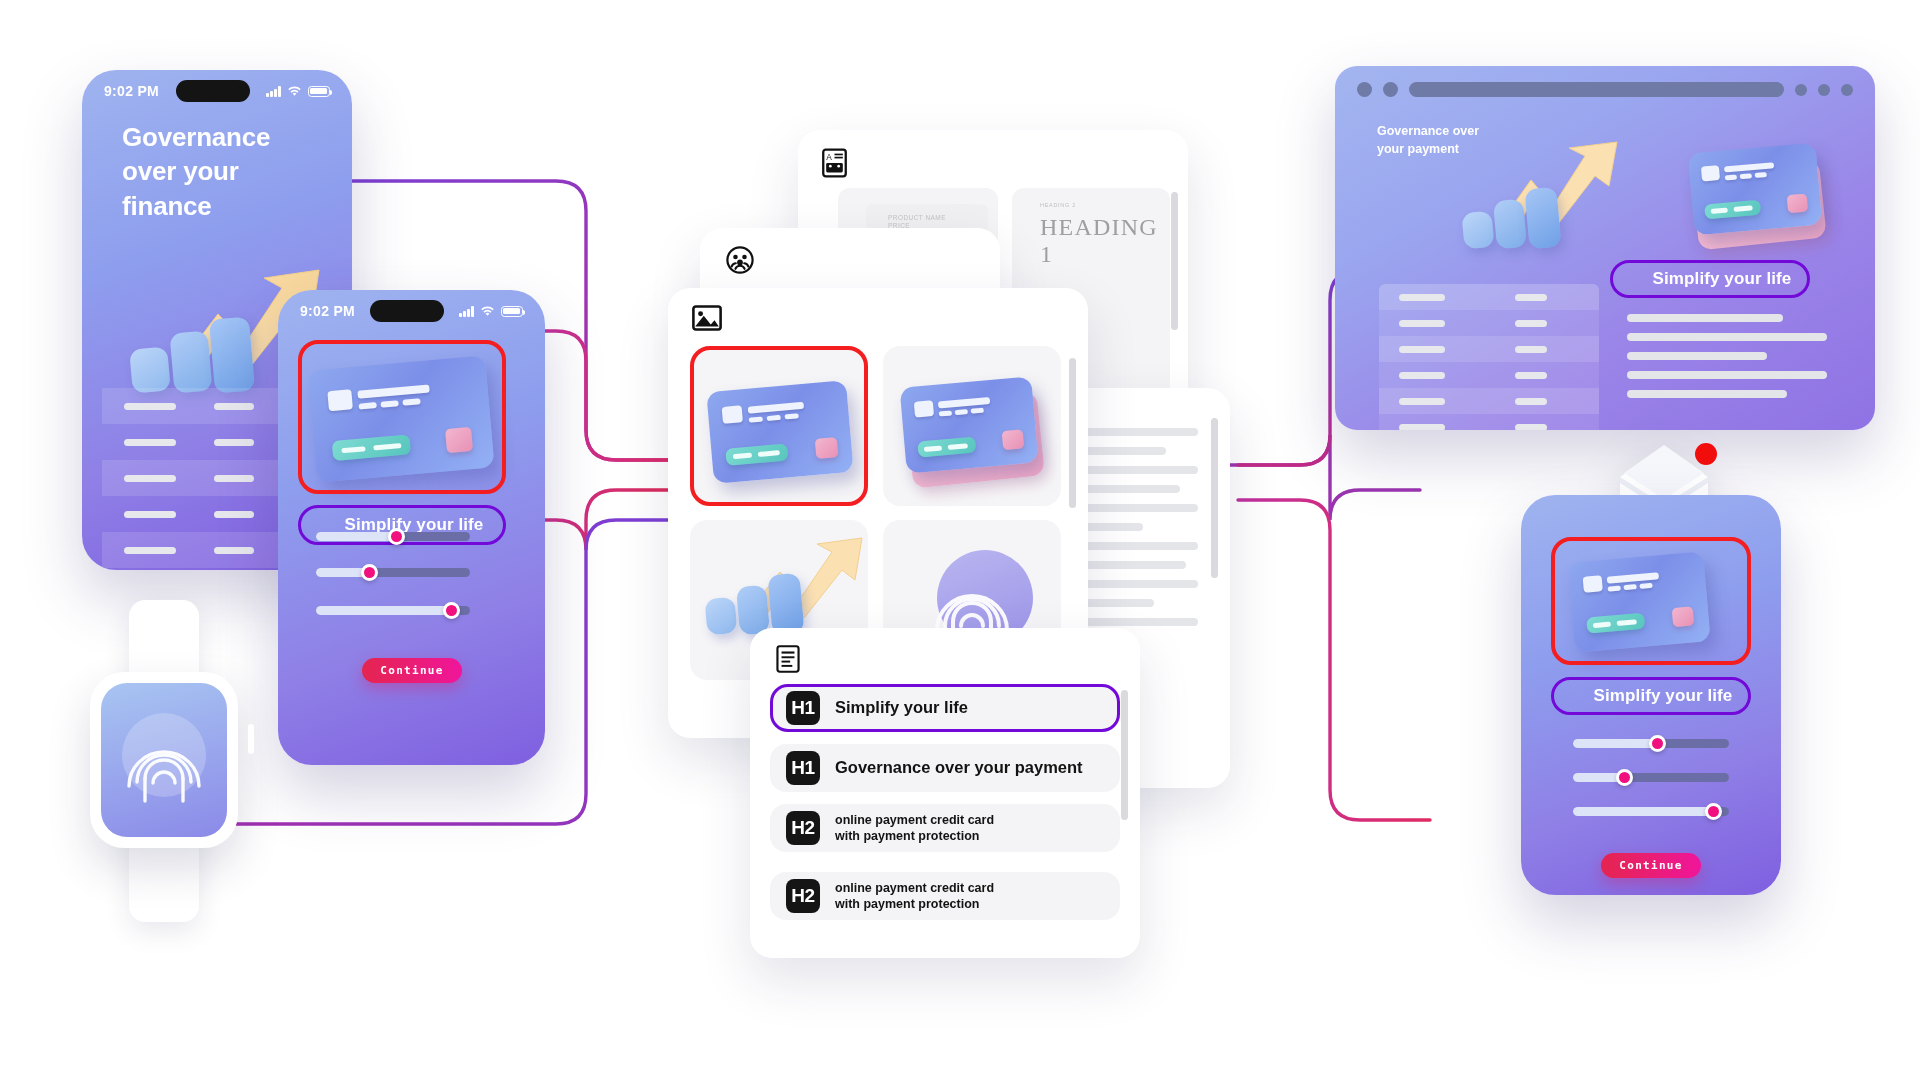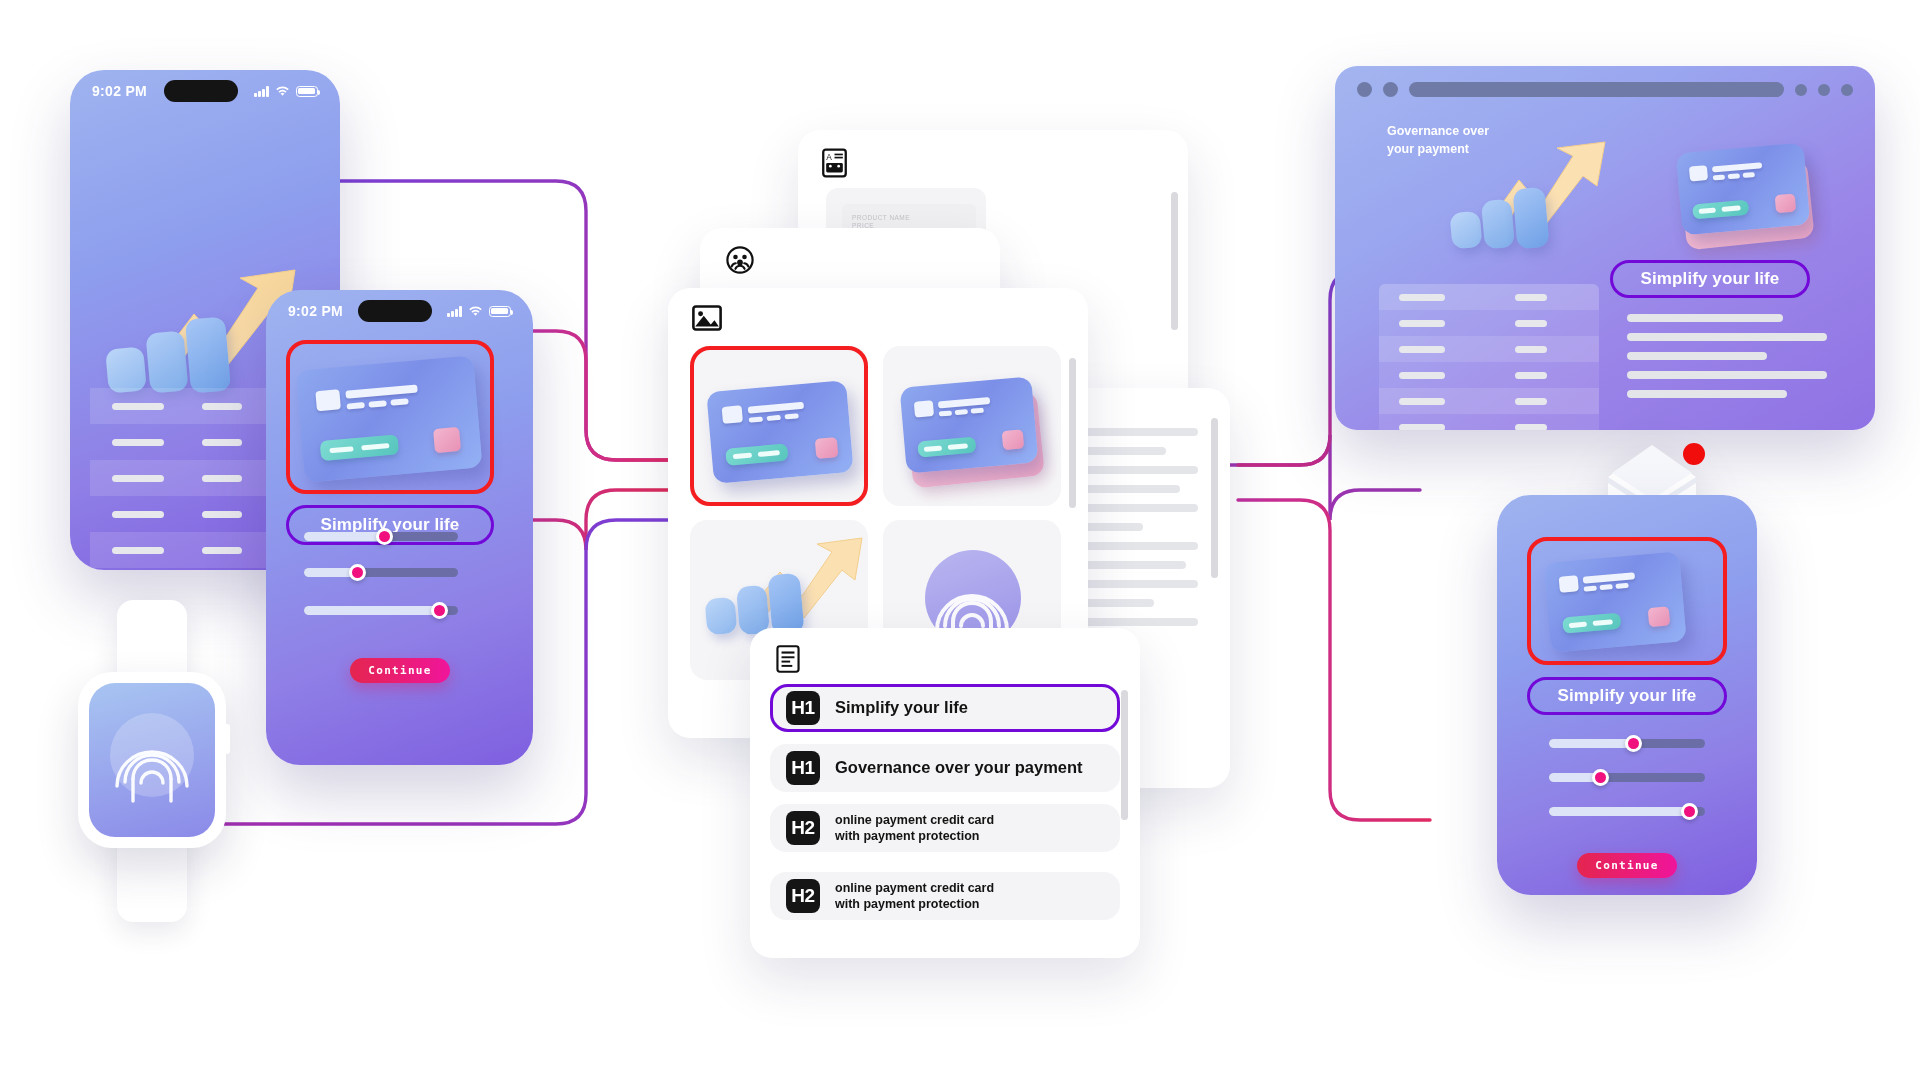--- a/index.html
+++ b/index.html
@@ -6,7 +6,7 @@
   html,body { width:1920px; height:1080px; background:#ffffff; overflow:hidden; }
   body { font-family:"Liberation Sans", sans-serif; position:relative; }
   .stage { position:absolute; inset:0; }
-  .abs { position:absolute; }
+  .abs { position:absolute;margin-left:12px; }
 
   
   svg.connectors { position:absolute; left:0; top:0; width:1920px; height:1080px; pointer-events:none; }

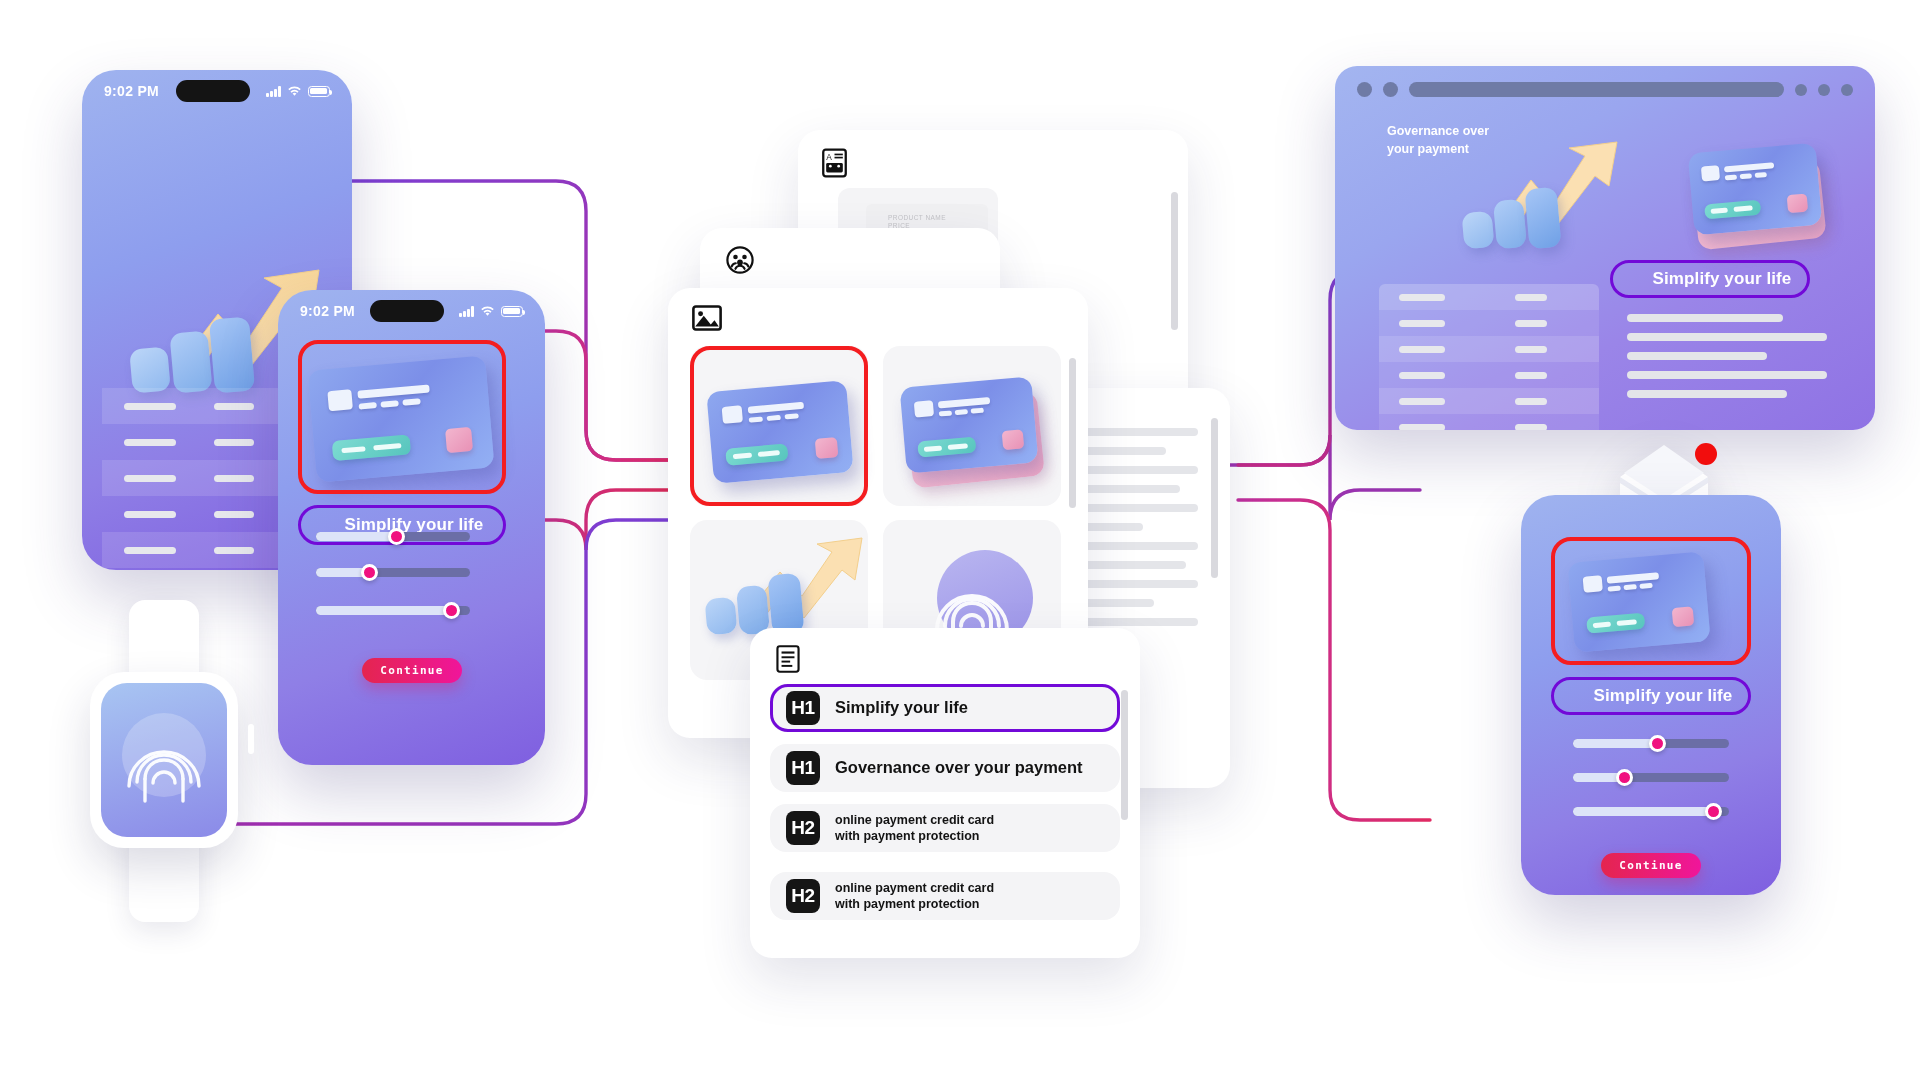--- a/index.html
+++ b/index.html
@@ -183,6 +183,11 @@
       </div>
     </div>
 
+    <div class="abs hero-title" style="left:28px; top:50px;">
+      <div>Governance</div>
+      <div>over your</div>
+      <div>finance</div>
+    </div>
 
     <div class="abs illus" style="left:20px; top:140px; width:230px; height:155px;">
       <svg width="230" height="155" viewBox="0 0 230 155" style="position:absolute;left:0;top:0">

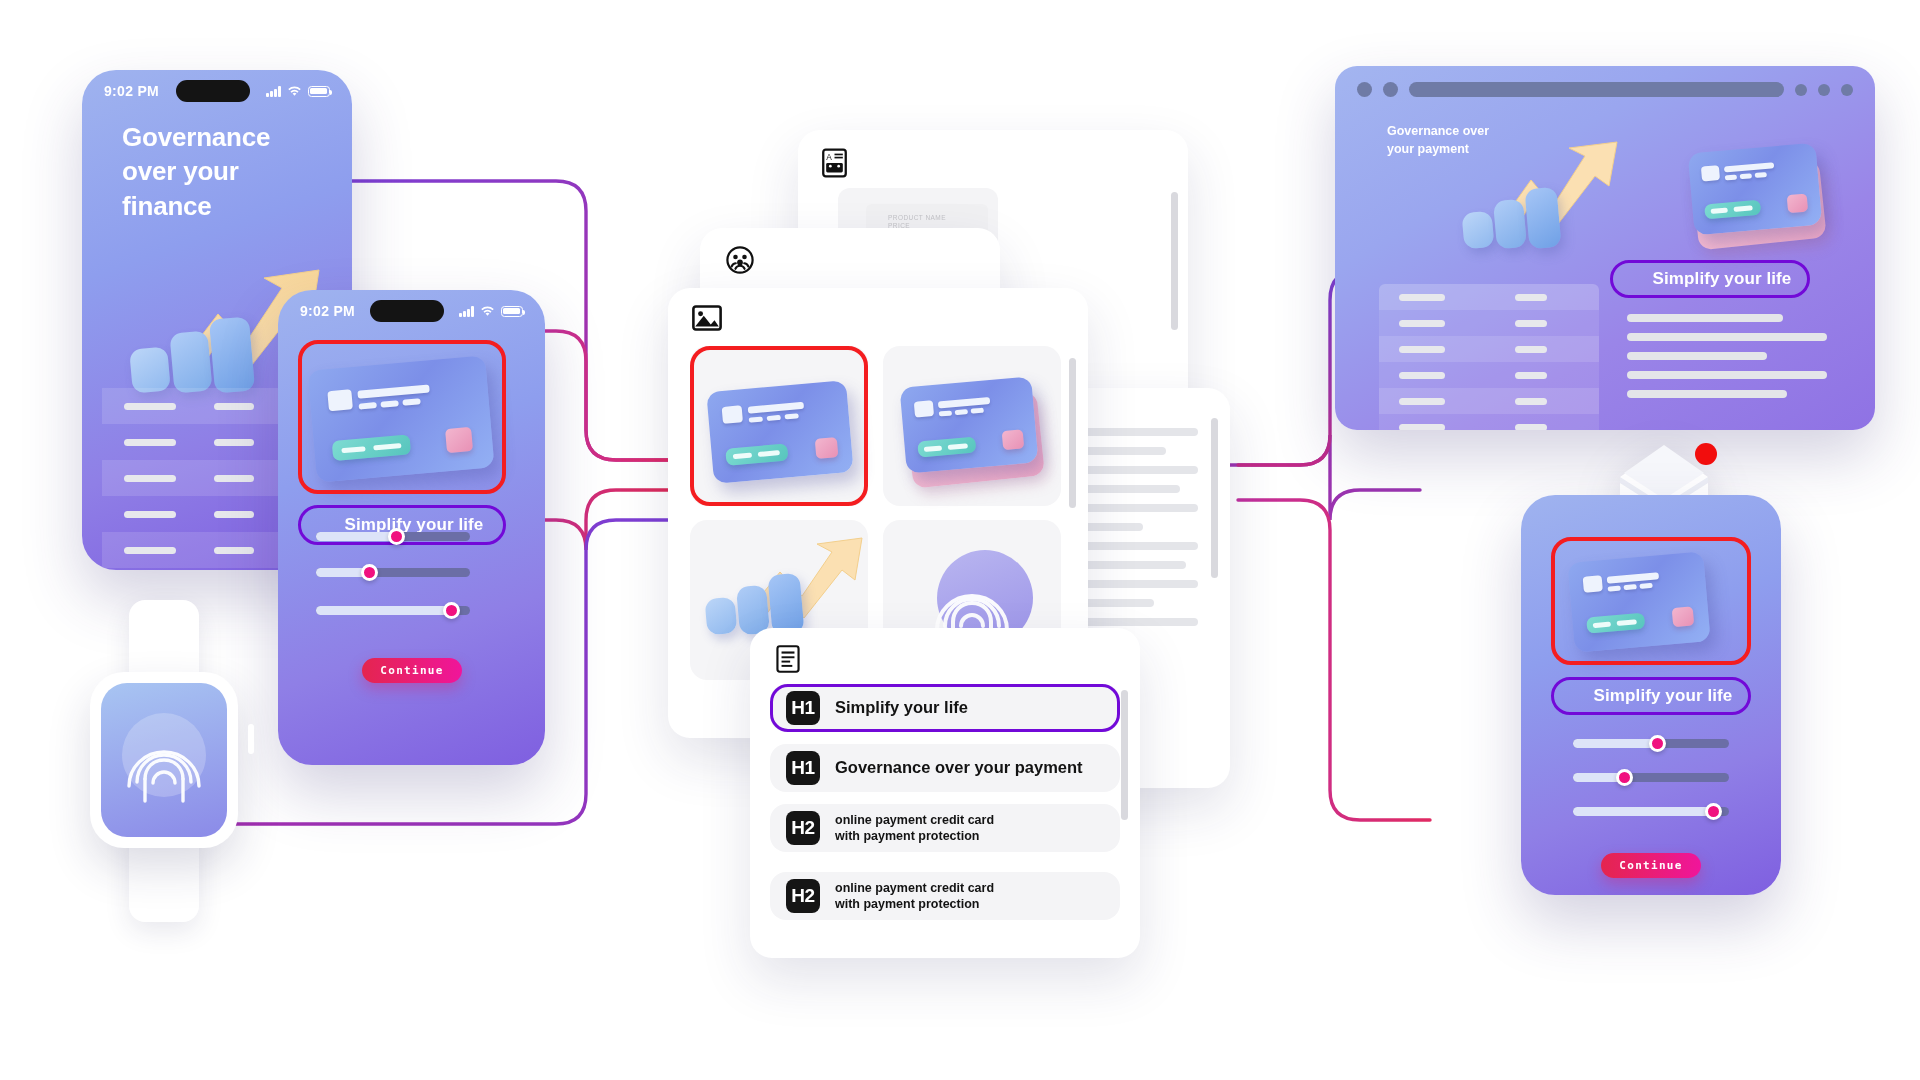--- a/index.html
+++ b/index.html
@@ -478,7 +478,7 @@
       <div class="dot" style="width:12px;height:12px;"></div>
     </div>
 
-    <div class="br-title" style="left:52px; top:56px;">
+    <div class="br-title" style="left:42px; top:56px;">
       <div>Governance over</div>
       <div>your payment</div>
     </div>

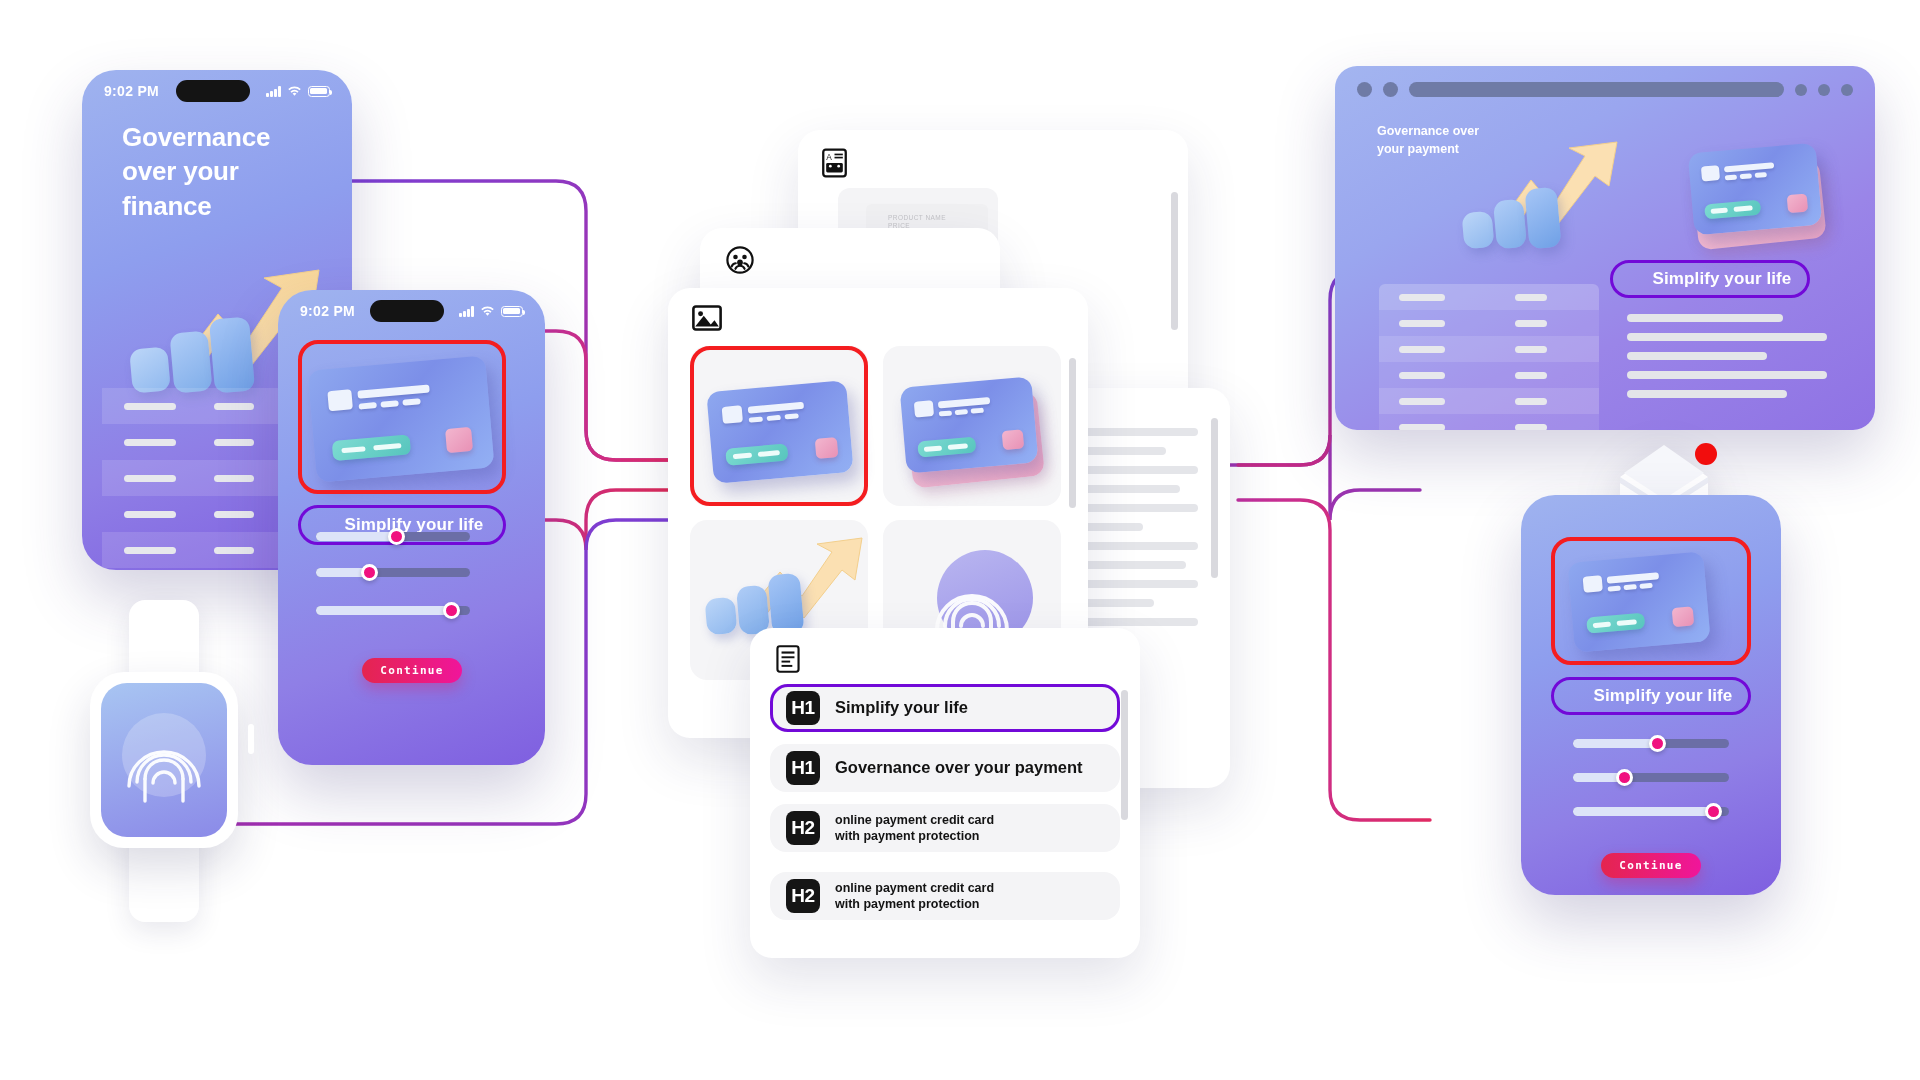--- a/index.html
+++ b/index.html
@@ -332,6 +332,10 @@
       </div>
     </div>
 
+    <div class="abs" style="left:202px; top:58px; right:18px; bottom:22px; background:#f4f4f6; border-radius:12px;">
+      <div class="h2label abs" style="left:16px; top:14px;">HEADING 2</div>
+      <div class="h1big abs" style="left:16px; top:26px;">HEADING 1</div>
+    </div>
 
     <div class="scroll-track" style="right:10px; top:62px; height:138px;"></div>
   </div>

